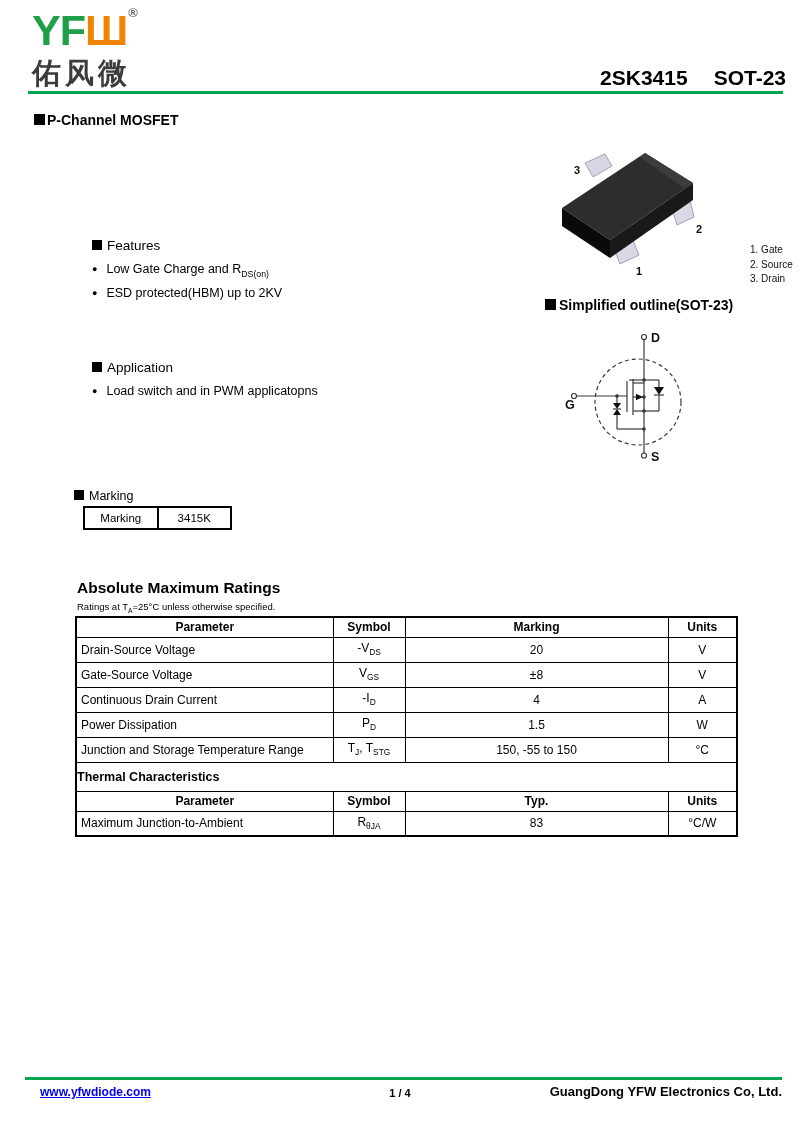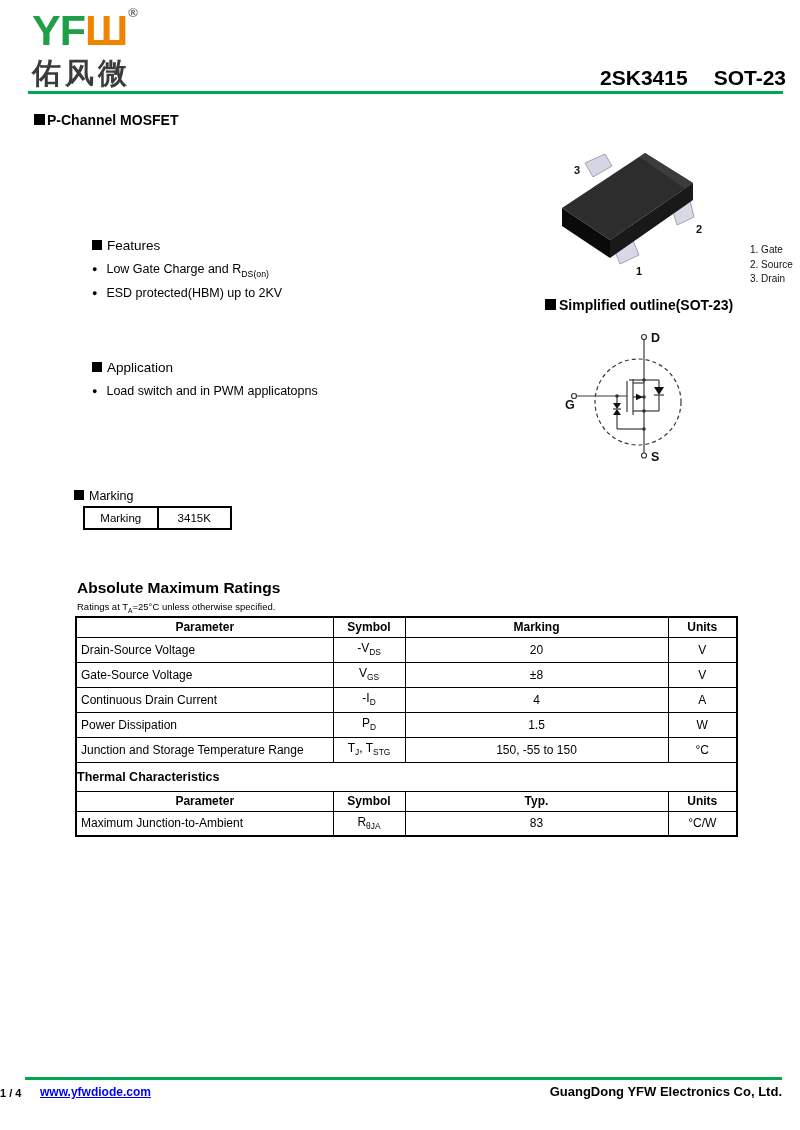--- a/index.html
+++ b/index.html
@@ -58,7 +58,7 @@
   .rule-bottom { position:absolute; left:25px; top:1077px; width:757px; height:3px; background:var(--accent-green,#00A651); }
   .footer-link { position:absolute; left:40px; top:1085px; font-size:12px; font-weight:bold;
     color:var(--link-blue,#0000EE); text-decoration:underline; }
-  .footer-page { position:absolute; left:0; top:1087px; width:800px; font-size:11px; font-weight:bold; }
+  .footer-page { position:absolute; left:0; top:1087px; width:800px; text-align:center; font-size:11px; font-weight:bold; }
   .footer-company { position:absolute; right:18px; top:1084px; font-size:13px; font-weight:bold; }
 </style>
 </head>

